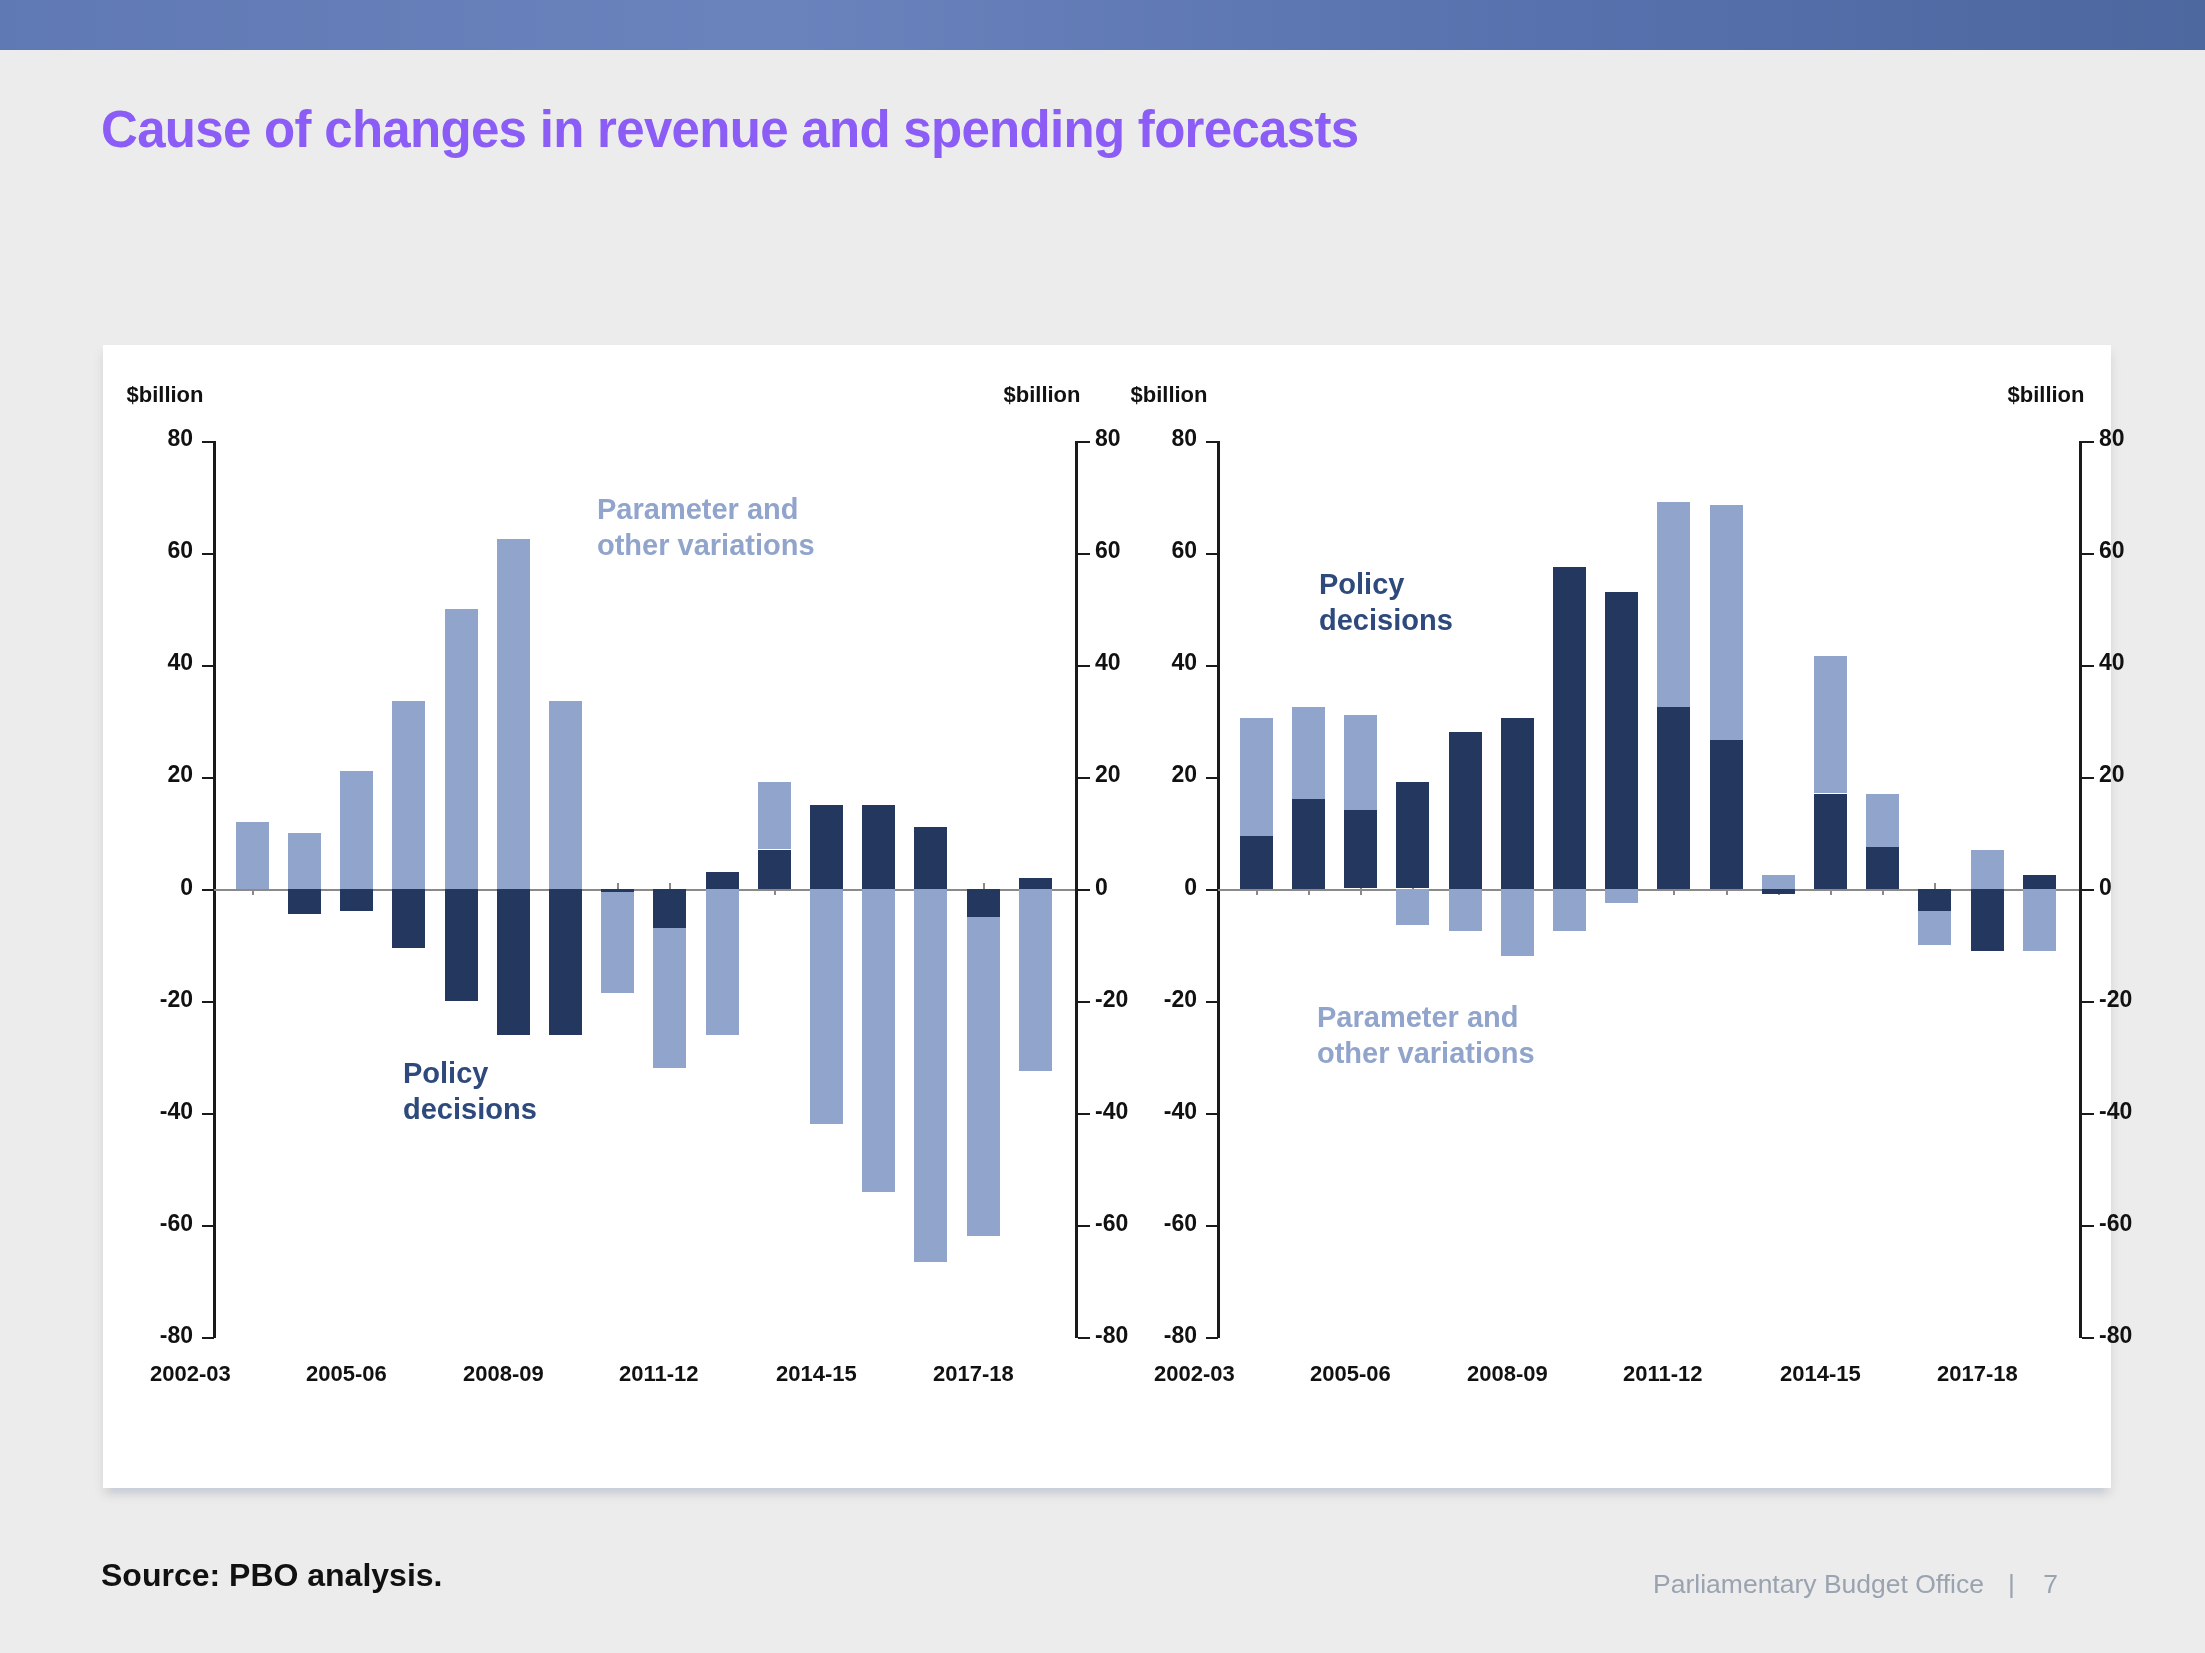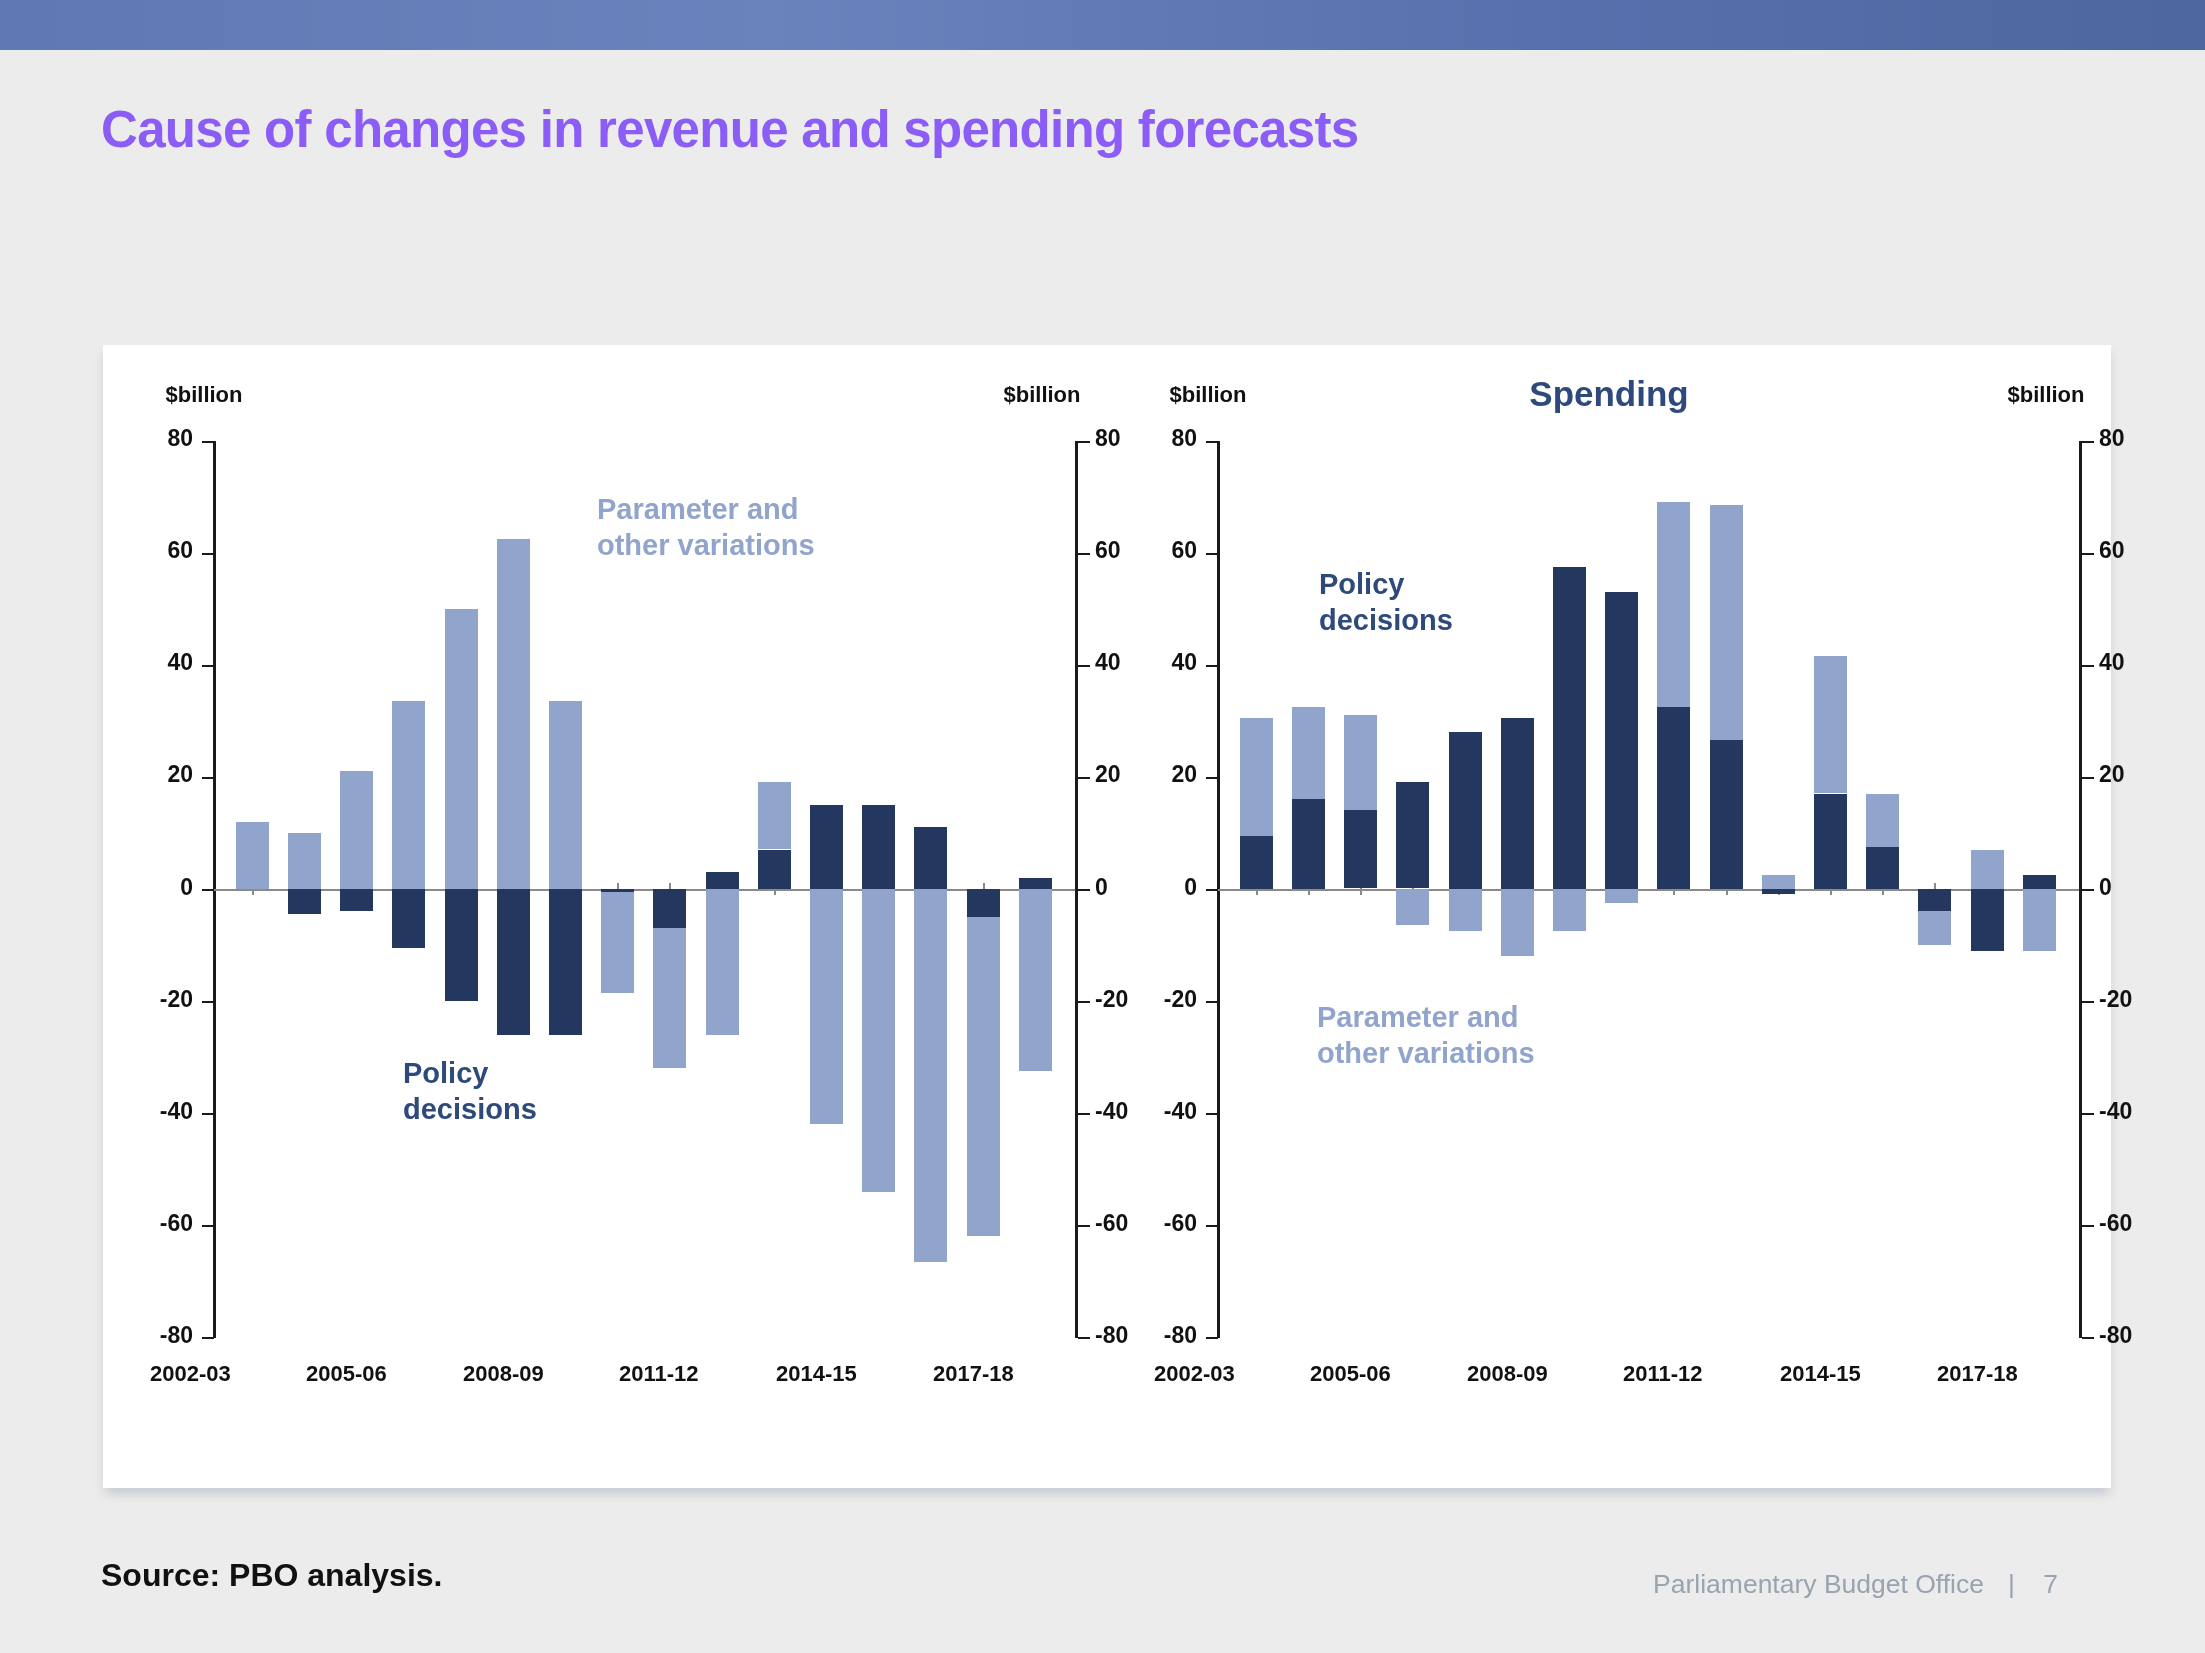--- a/index.html
+++ b/index.html
@@ -34,7 +34,7 @@
     font-size:35px; font-weight:bold; color:#2e4a7d;
   }
   .axis-unit {
-    position:absolute; font-size:22px; font-weight:bold; color:#111;margin-left:39px;
+    position:absolute; font-size:22px; font-weight:bold; color:#111;
   }
   .plot { position:absolute; }
   .axis-line { position:absolute; background:#1a1a1a; }

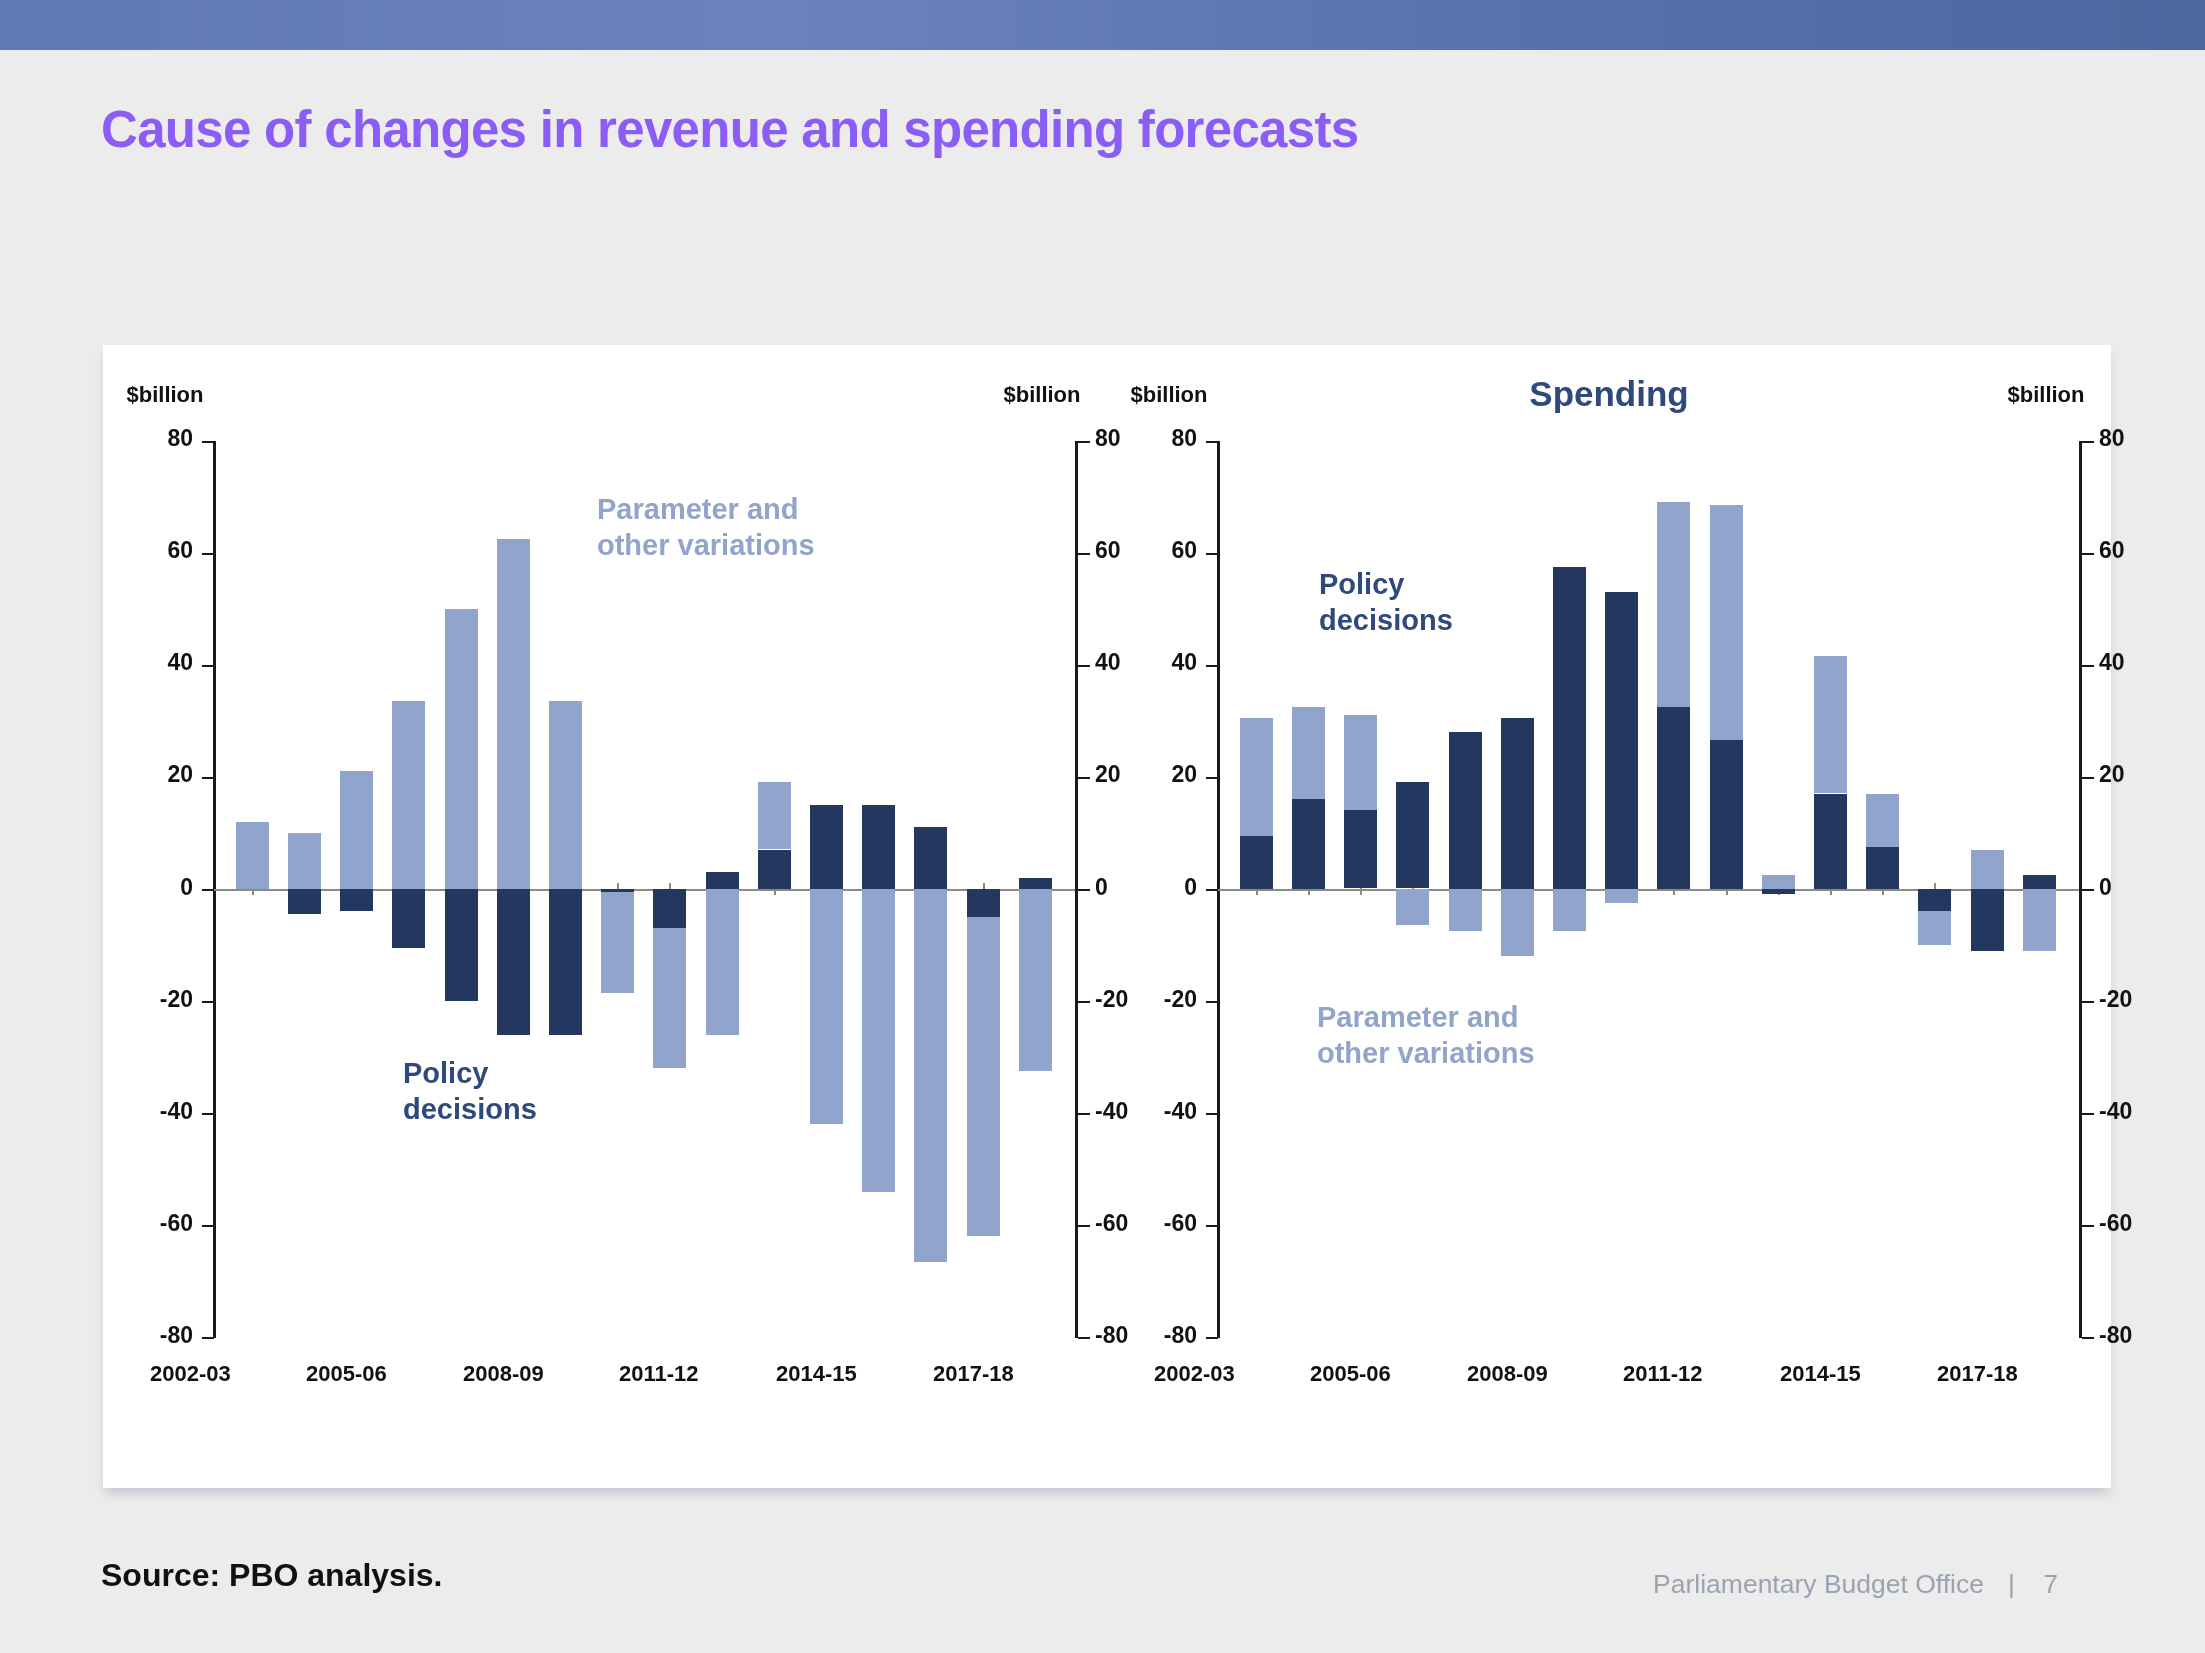--- a/index.html
+++ b/index.html
@@ -188,7 +188,6 @@
     </div>
 
     <div class="panel" id="panel-1" style="left:1004px; width:1004px;">
-      <div class="panel-title">Spending</div>
       <div class="axis-unit" style="left:23.5px; top:37px;">$billion</div>
       <div class="axis-unit" style="right:26.5px; top:37px;">$billion</div>
       <div class="plot" id="plot-1" style="left:0; top:0; width:1004px; height:1143px;">

